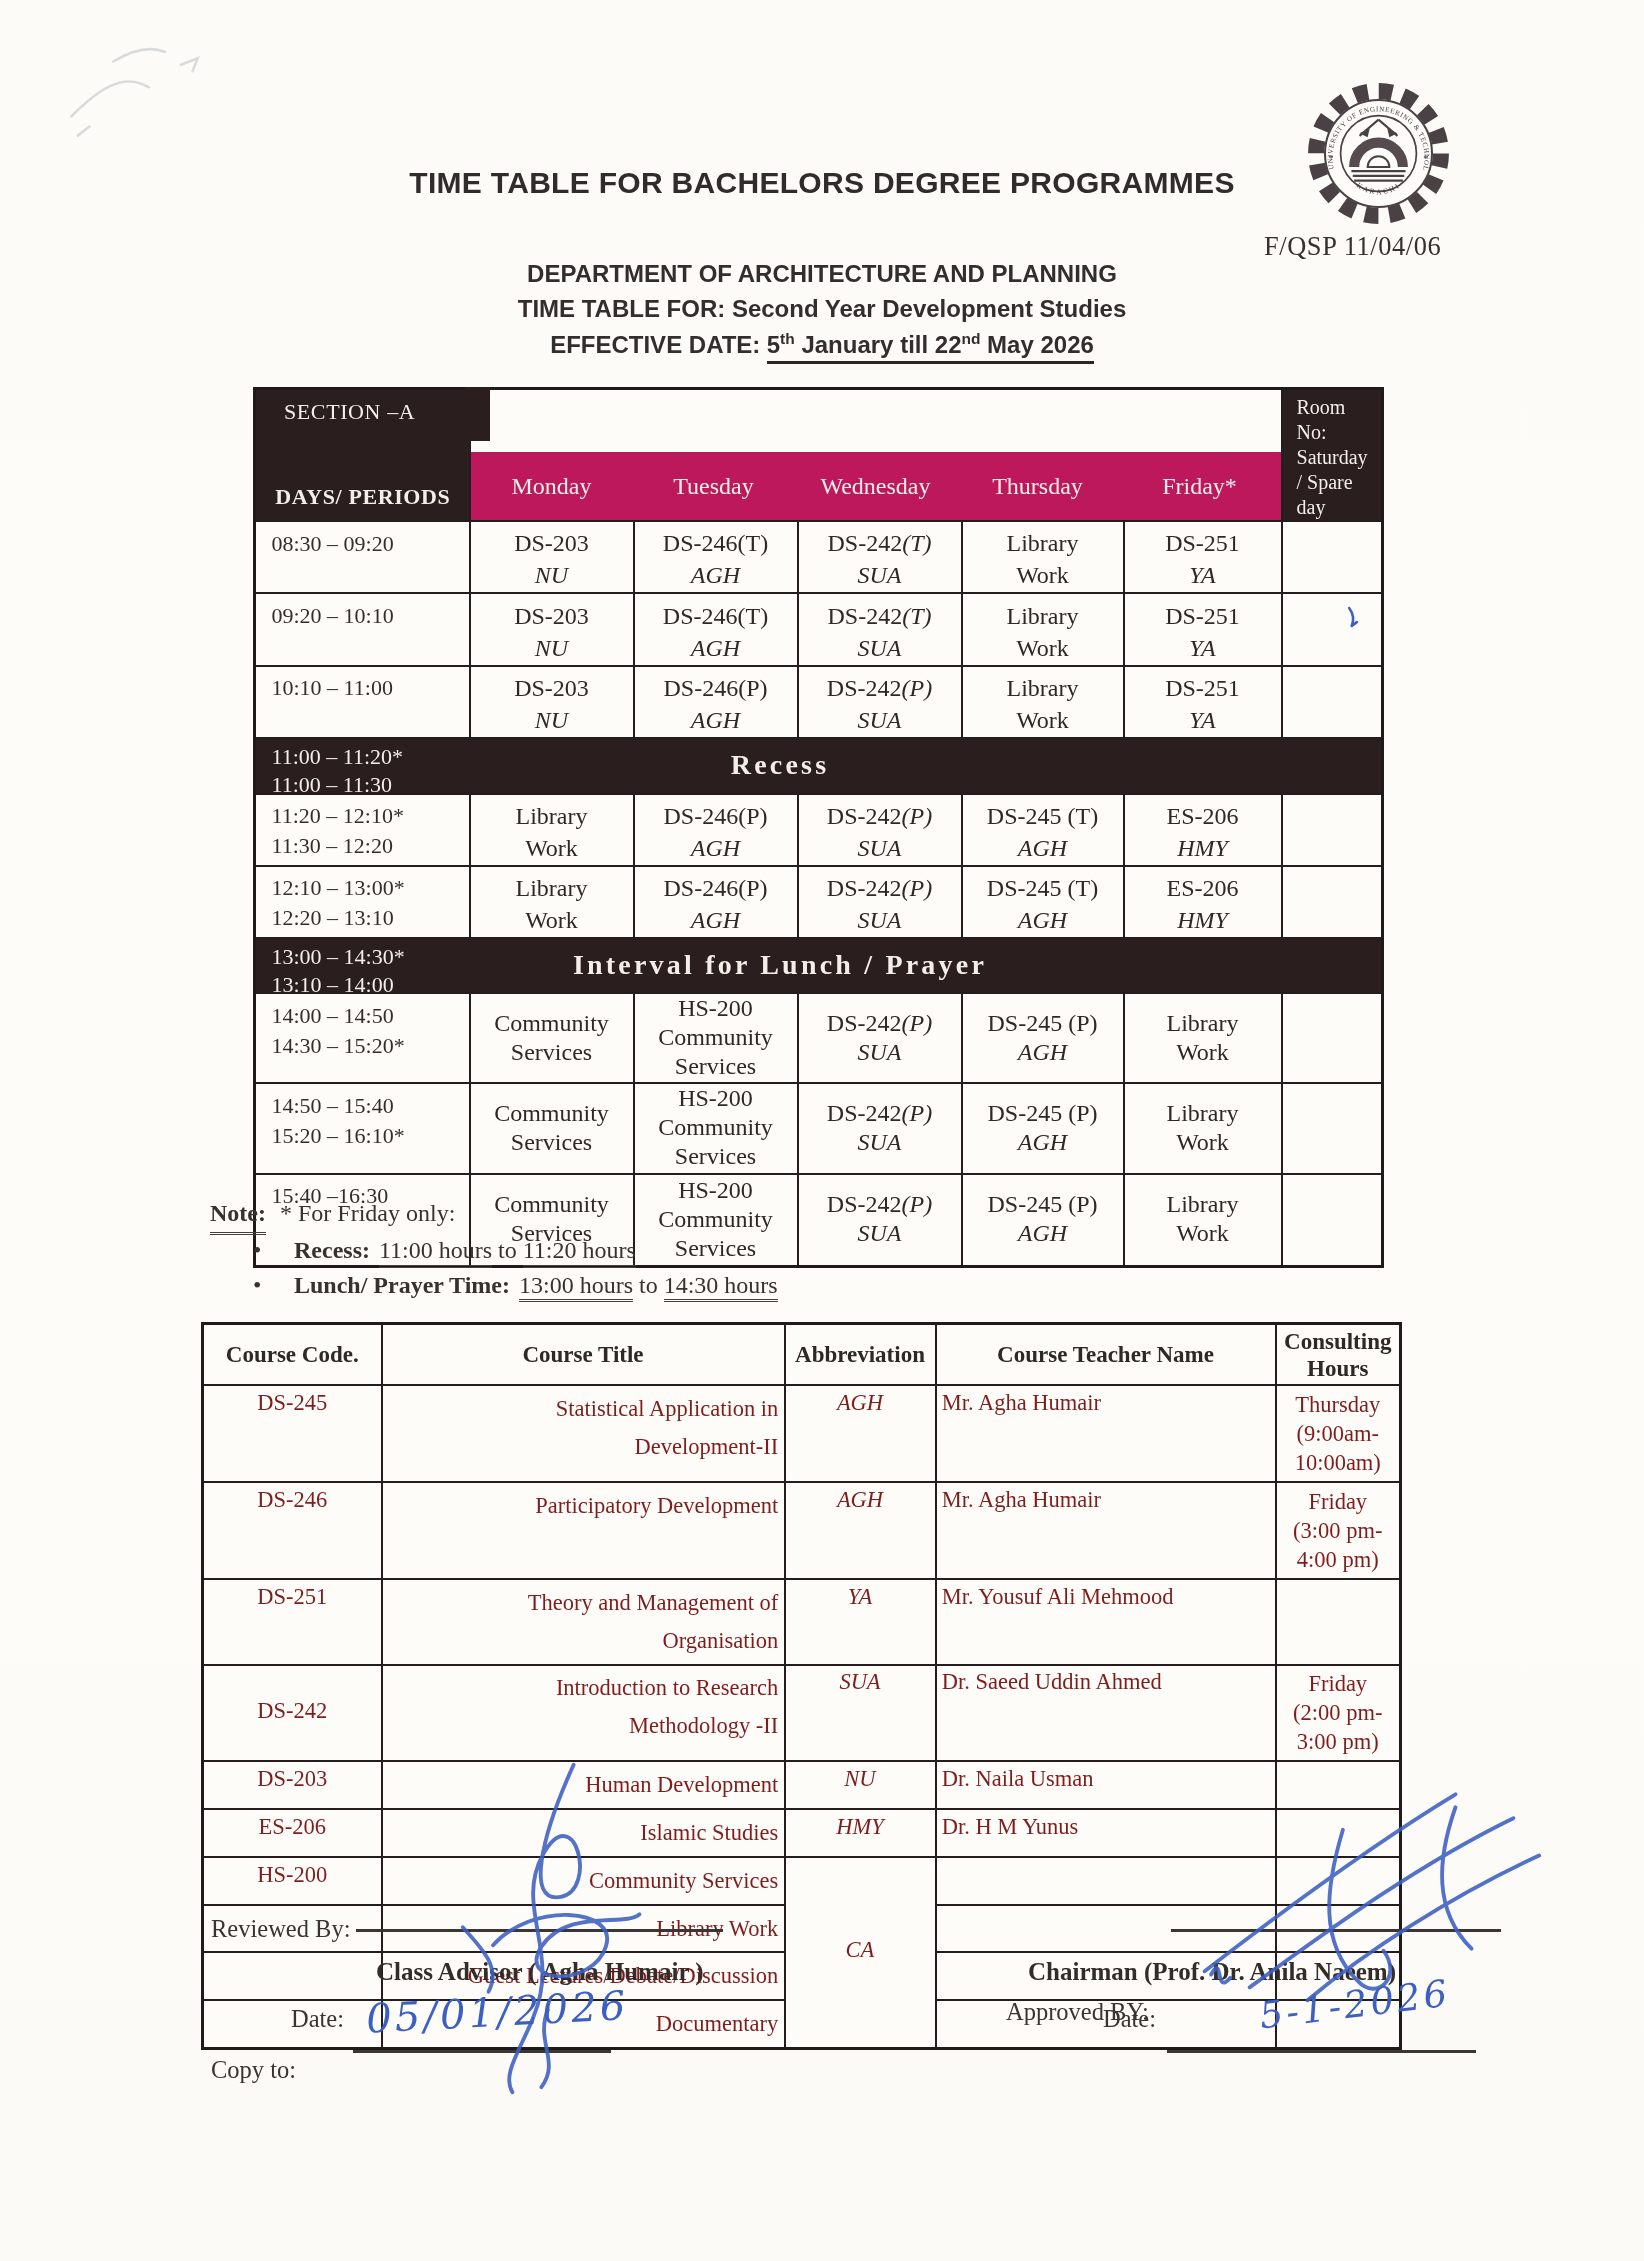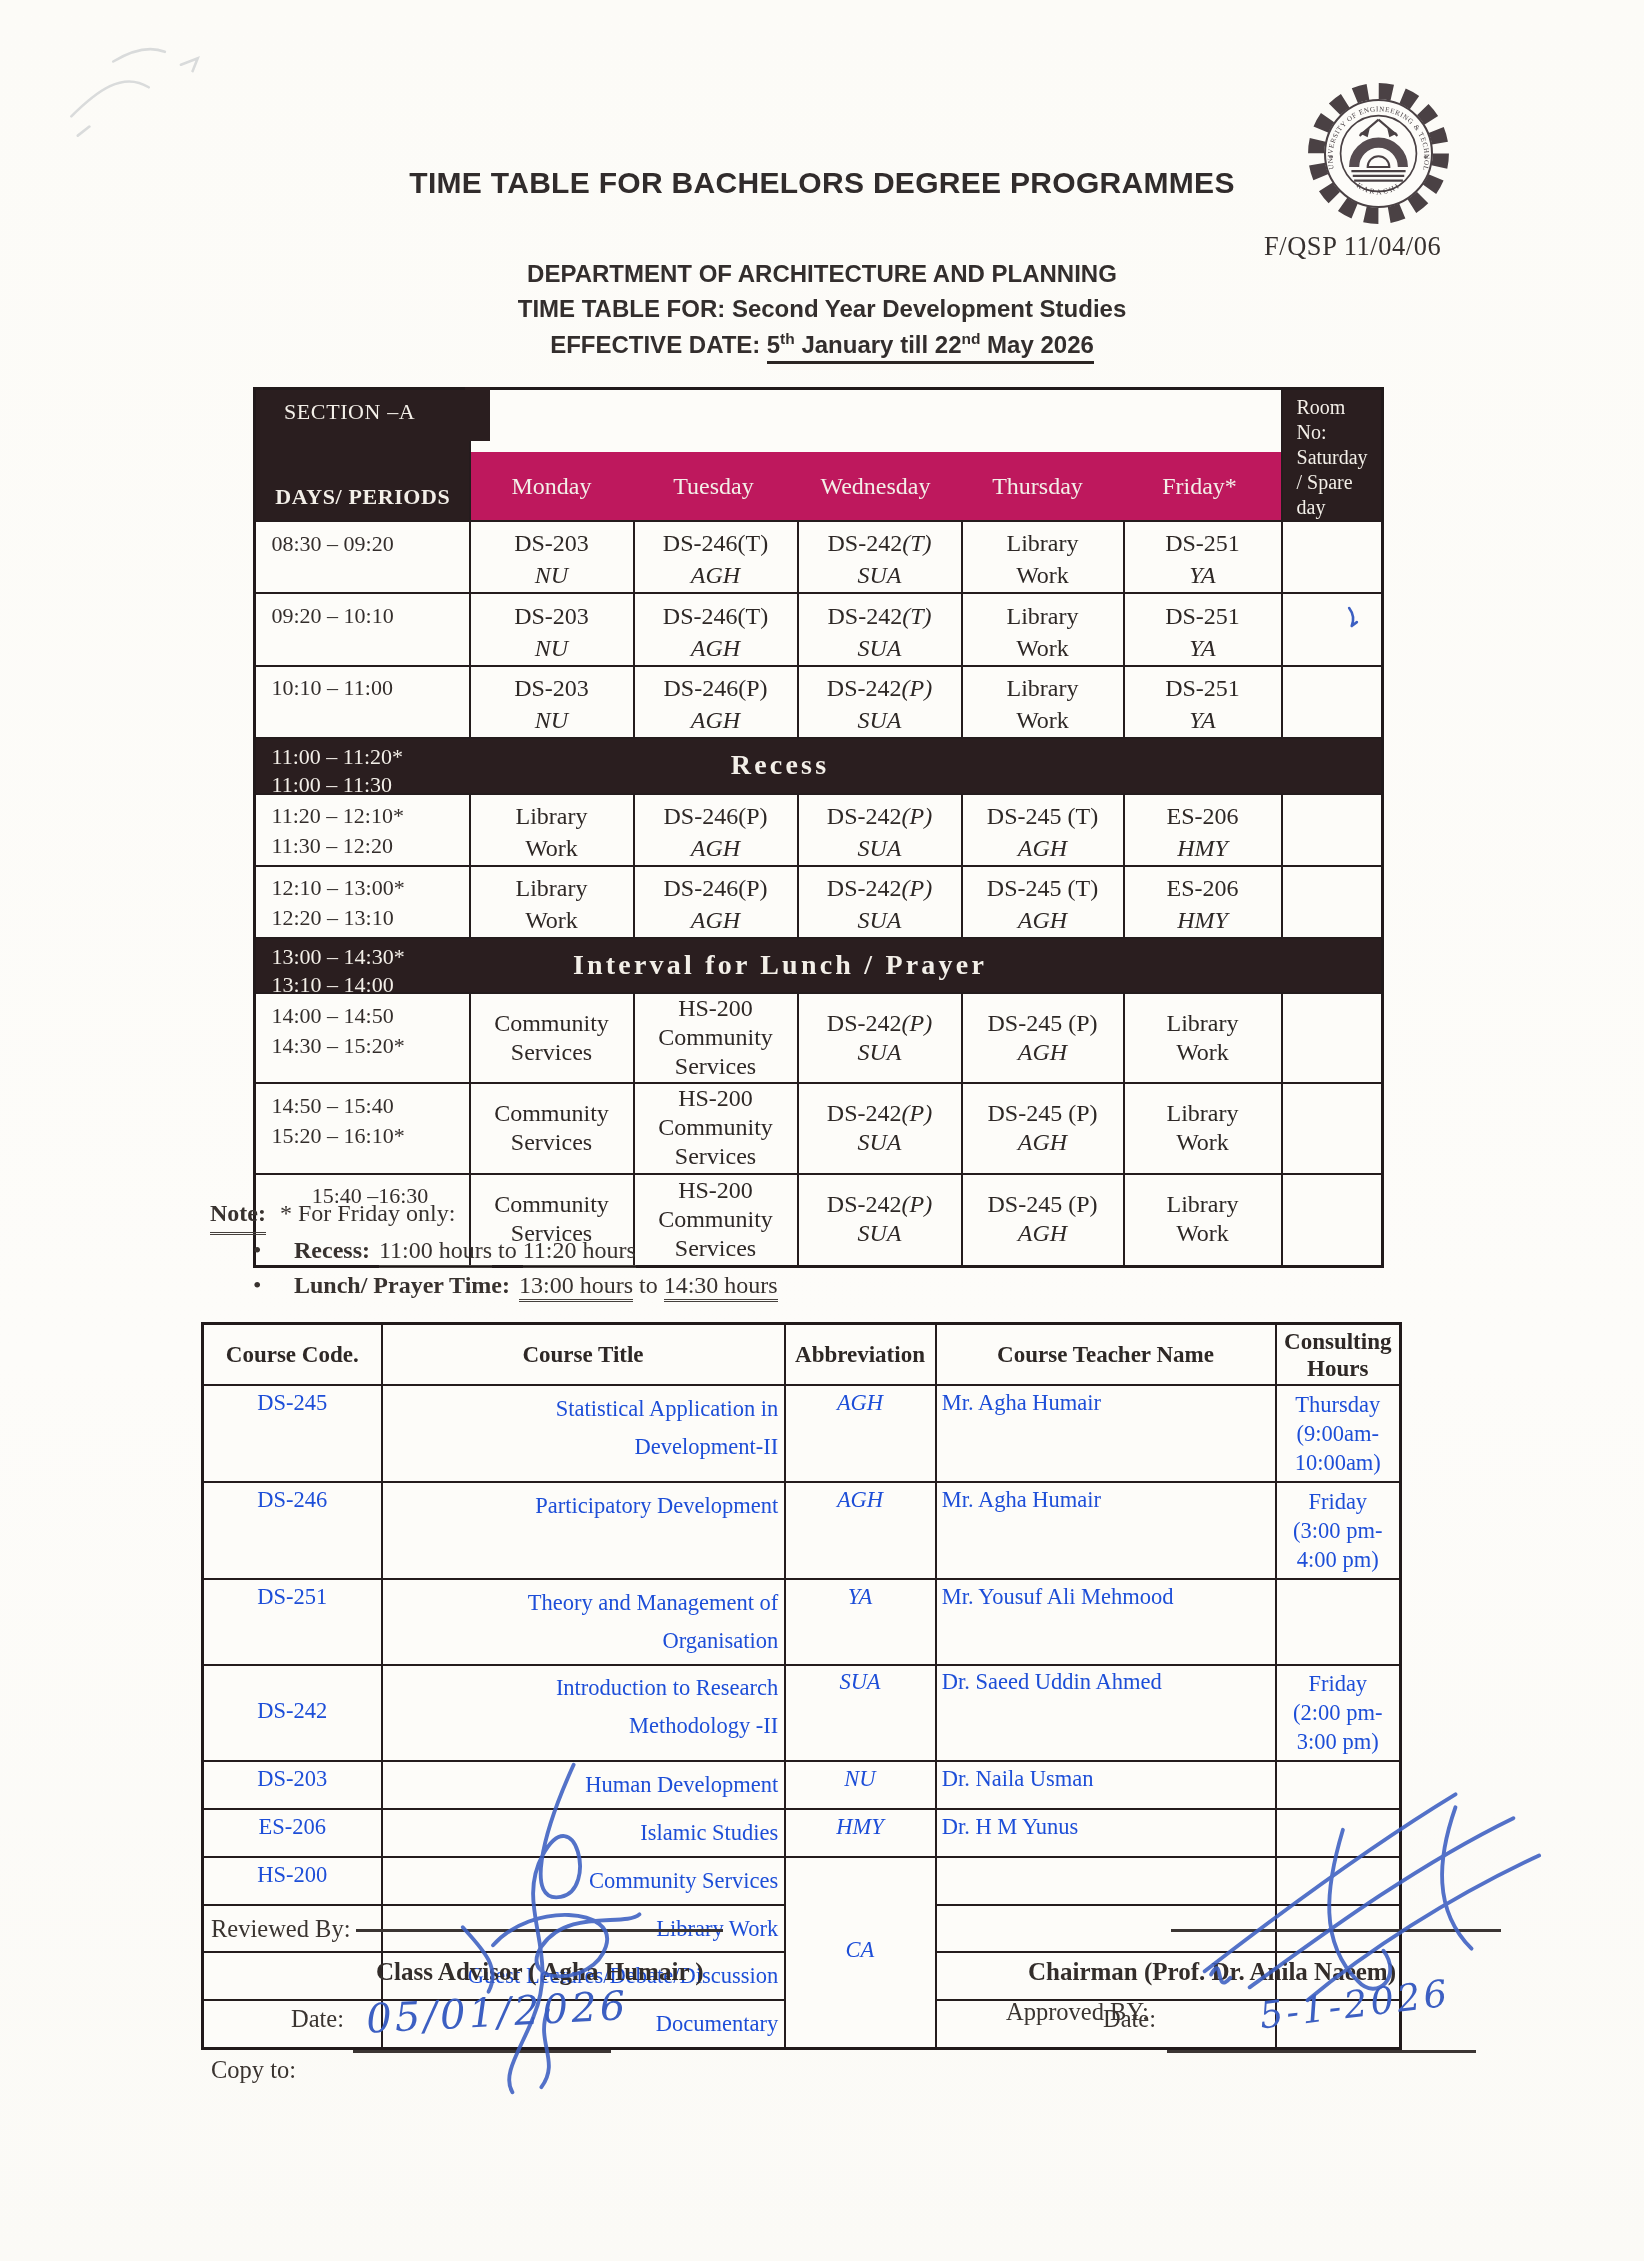--- a/index.html
+++ b/index.html
@@ -364,7 +364,7 @@
             <td class="cell"></td>
           </tr>
           <tr>
-            <td class="time" style="height: 84px; text-align: center;">
+            <td class="time" style="height: 84px;">
               <div>15:40 –16:30</div>
             </td>
             <td class="cell vmid">

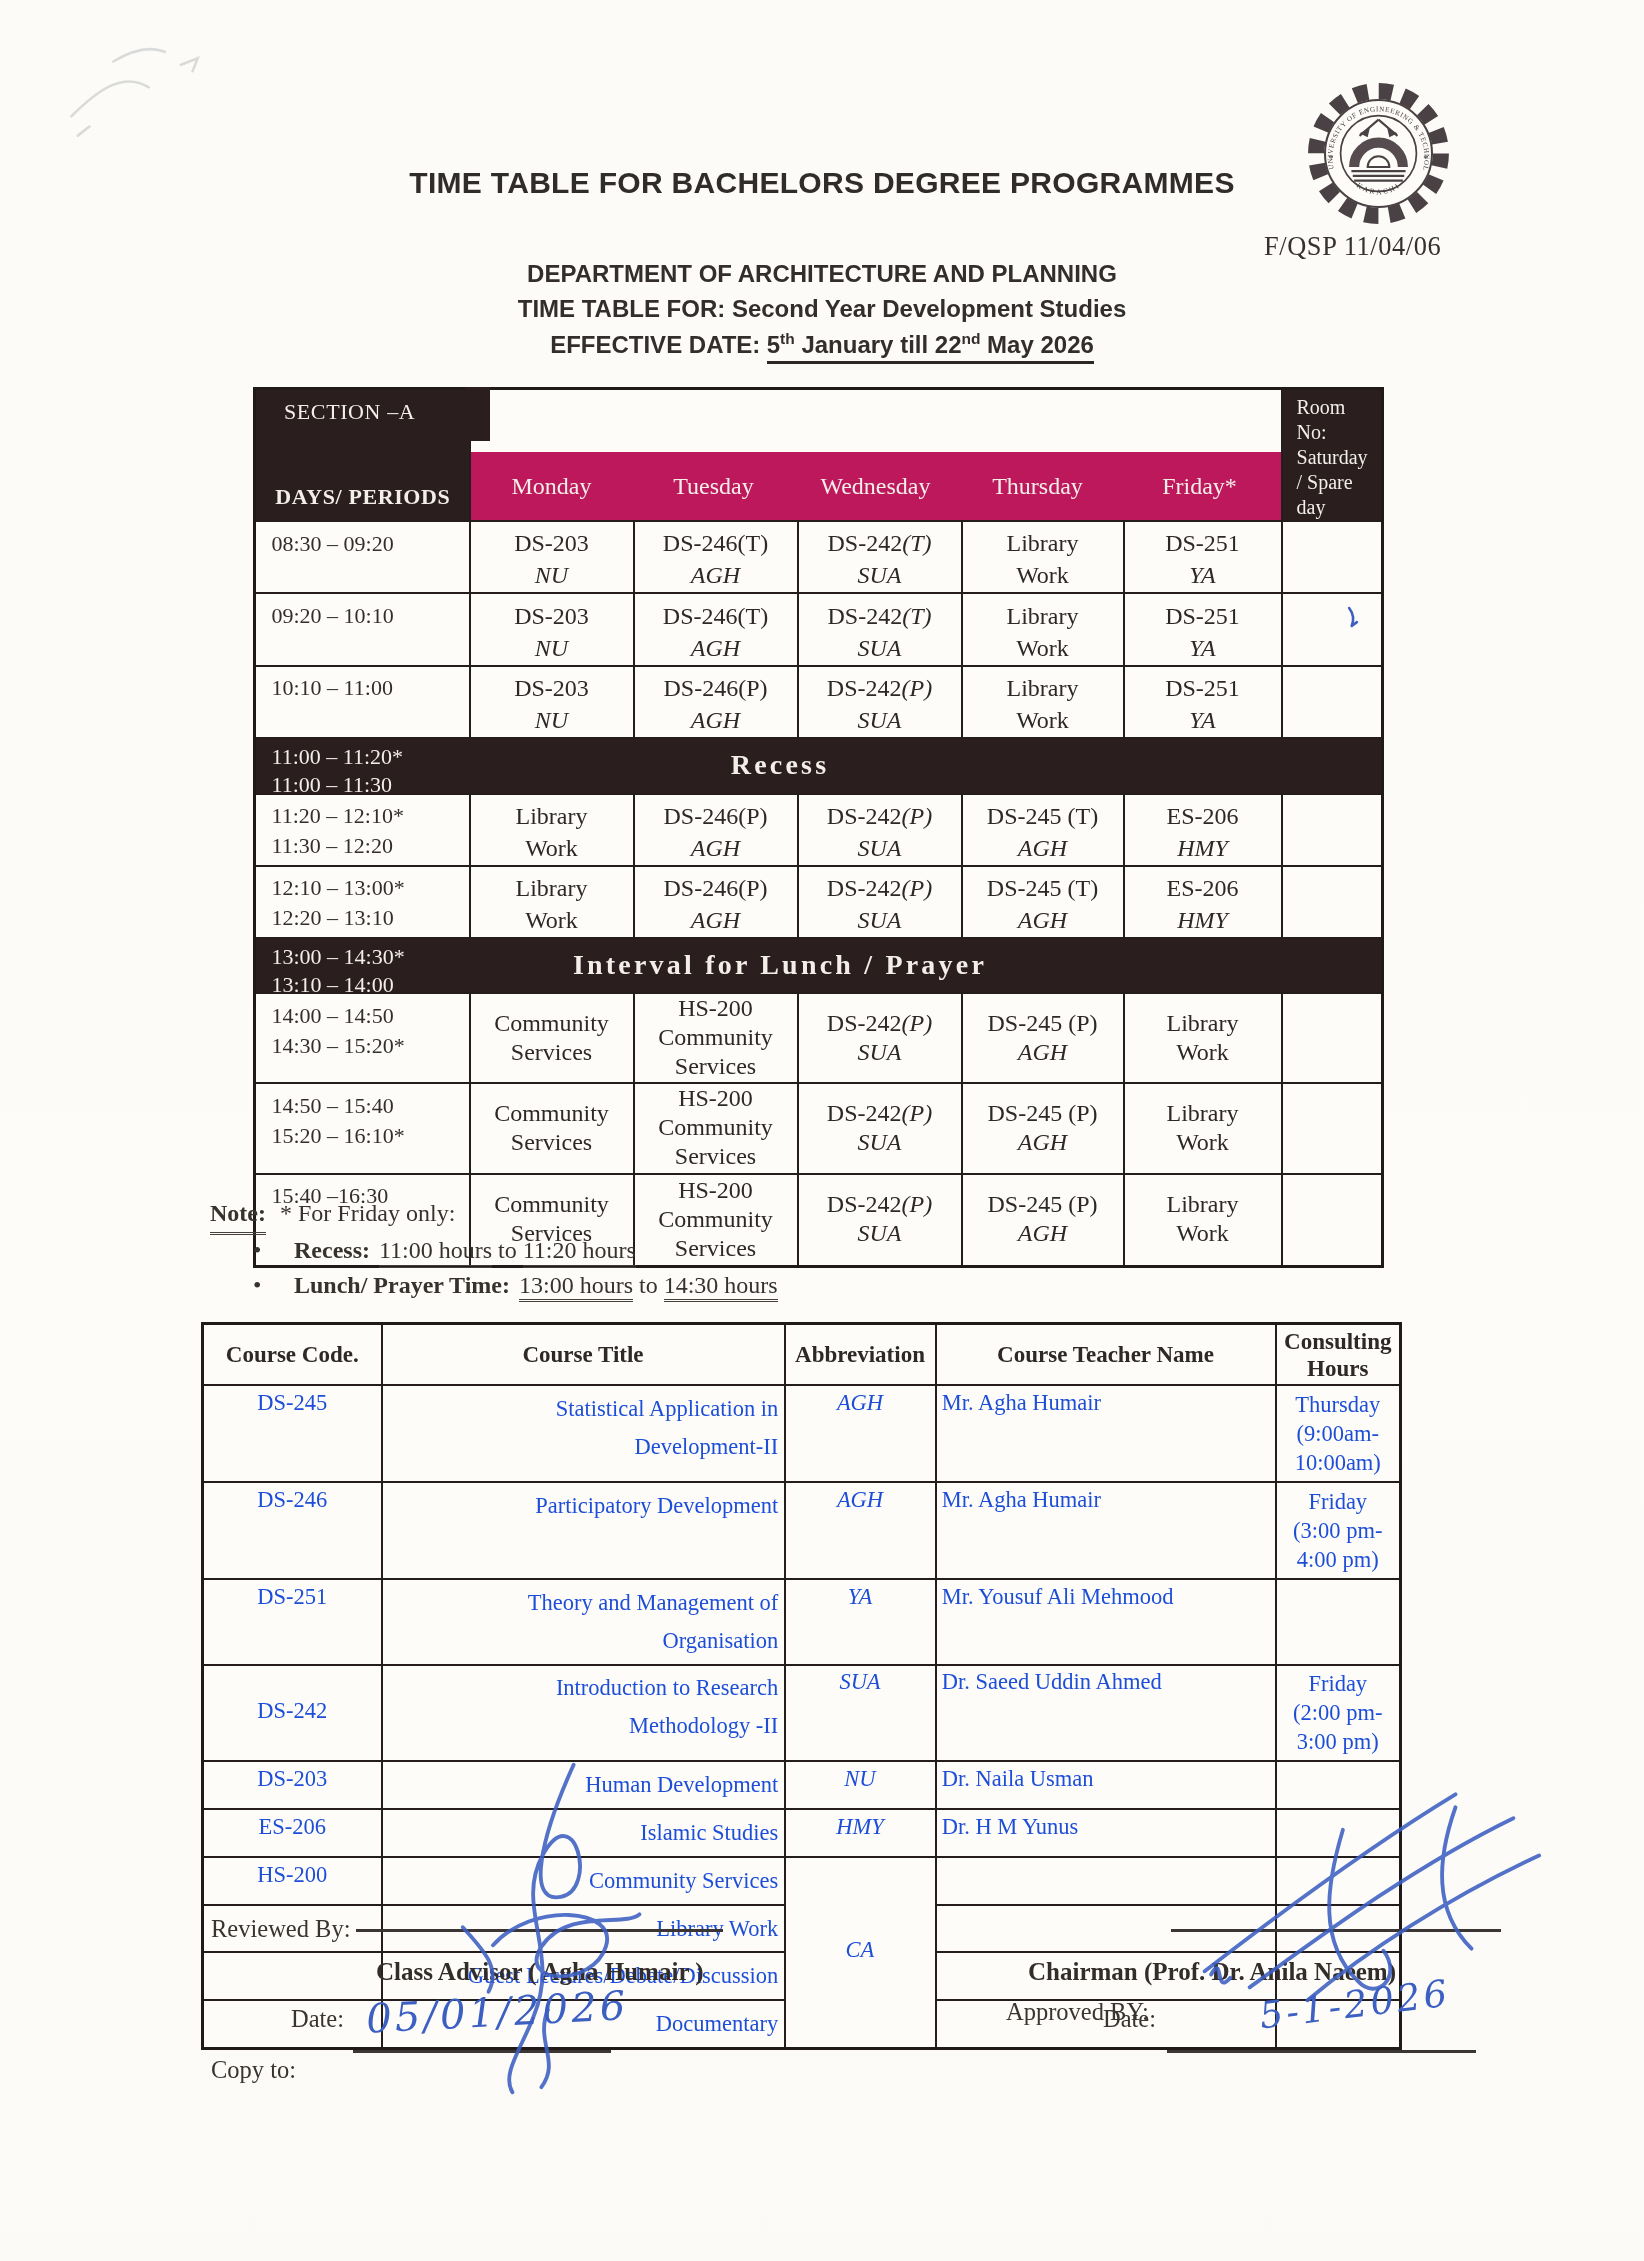--- a/index.html
+++ b/index.html
@@ -67,7 +67,7 @@
     background:#fdfcf9; border:3.2px solid #211a1b; }
   table.ct th { border:2.6px solid #241c1d; font-weight:700; font-size:23px;
     color:#2e2826; padding:2.6px 3.9px; line-height:27px; }
-  table.ct td { border:2.6px solid #241c1d; font-size:22.5px; color:#1d4ed8;
+  table.ct td { border:2.6px solid #241c1d; font-size:22.5px; color:#7f1d1d;
     vertical-align:top; padding:3.9px 5.2px; }
   td.ccode { text-align:center; padding-top:7.7px; }
   td.ctitle { text-align:right; padding-left:15.5px; white-space:pre-line; line-height:38px; }

